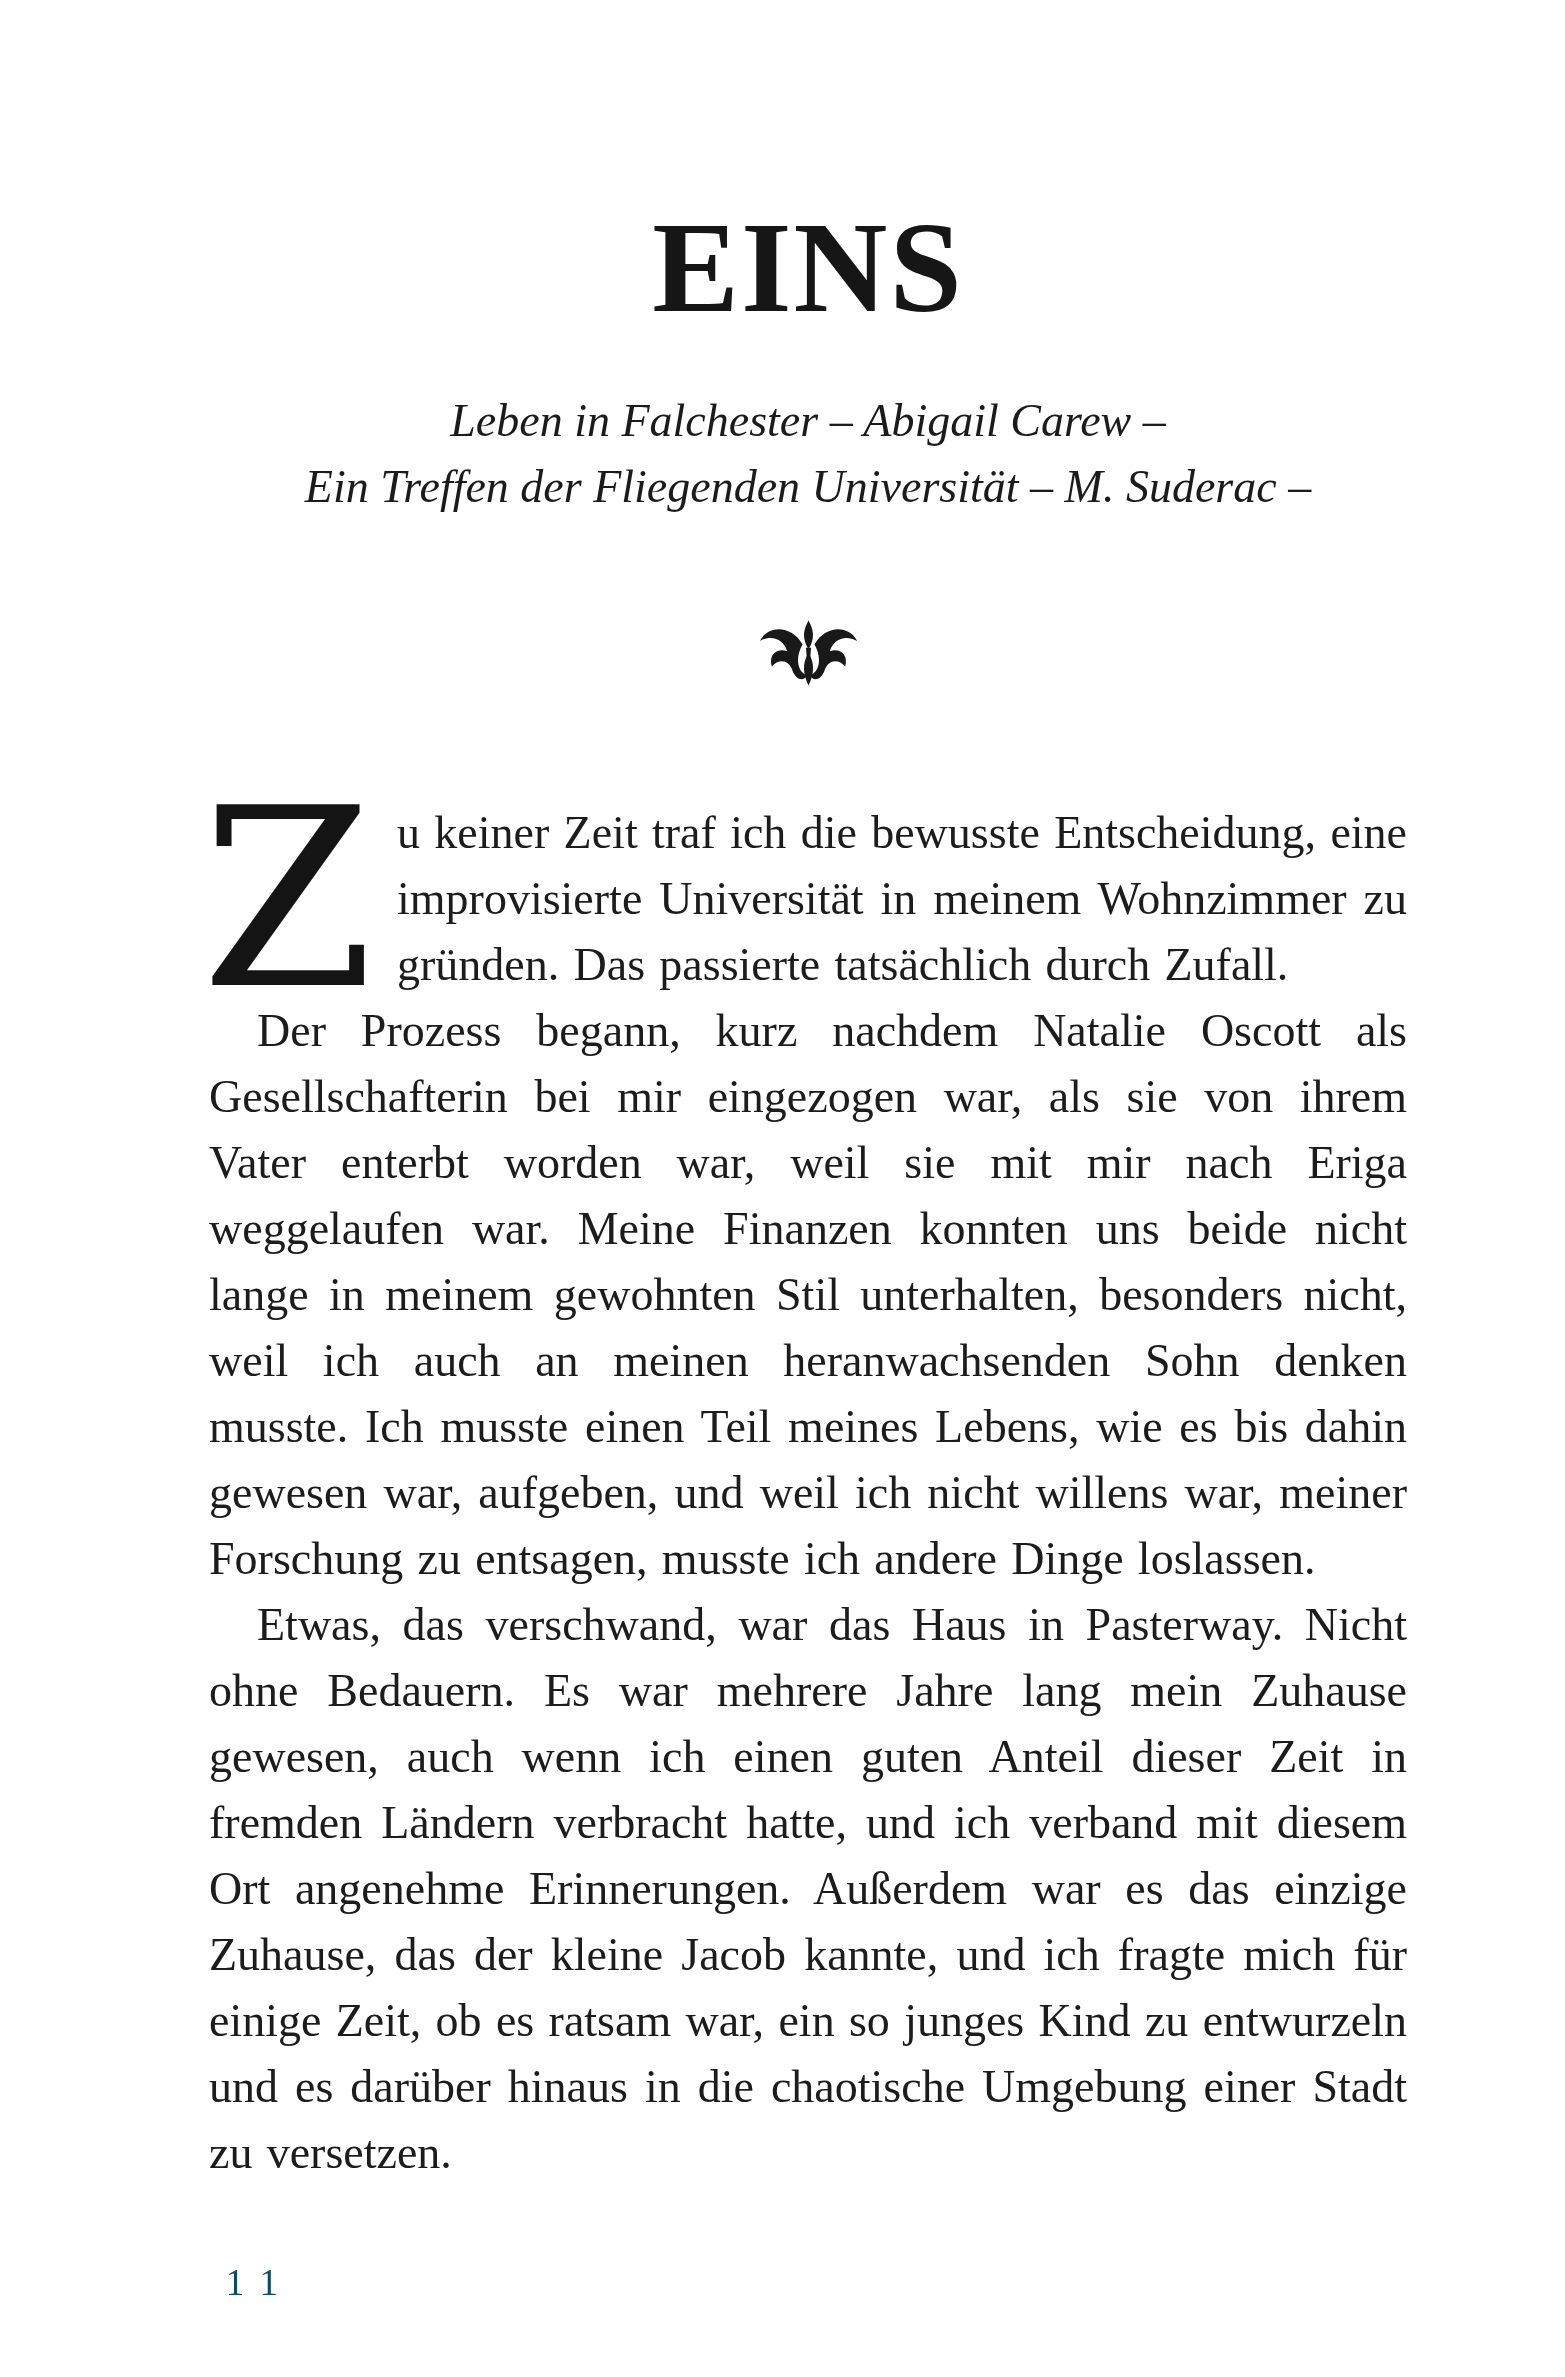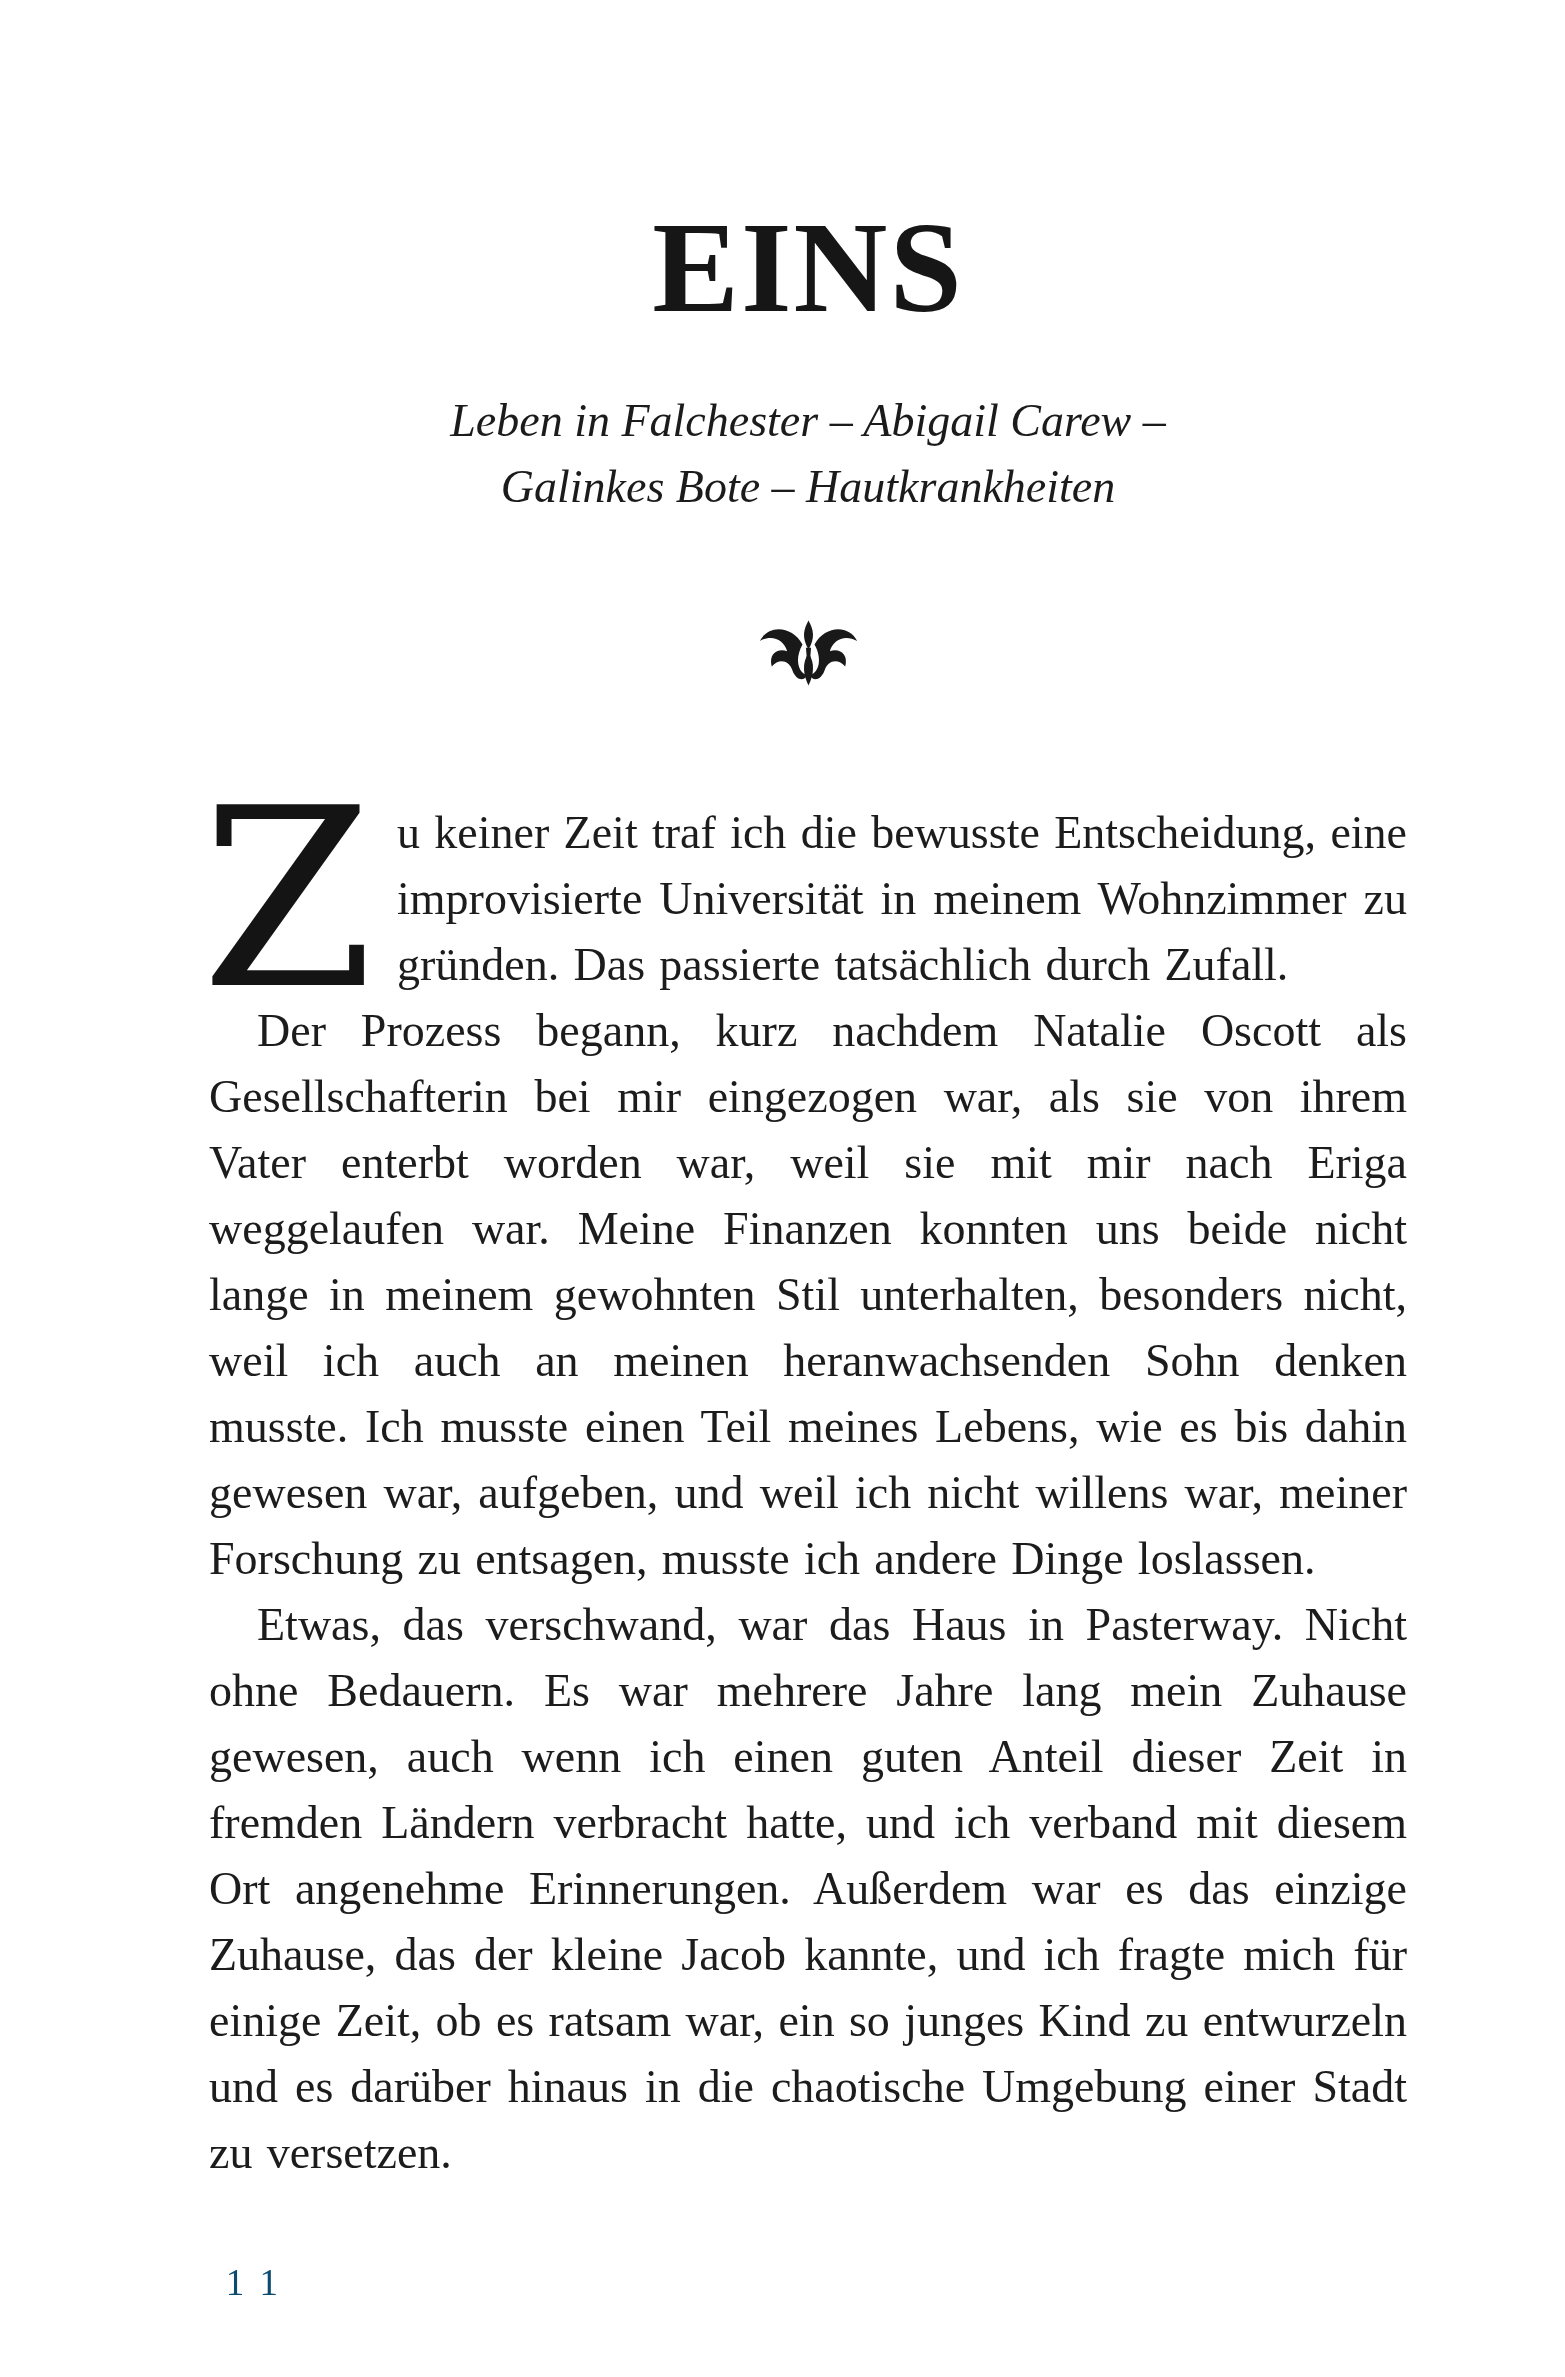--- a/index.html
+++ b/index.html
@@ -88,6 +88,7 @@
 
   <div class="subtitle">
     <div class="subtitle-line">Leben in Falchester – Abigail Carew –</div>
+    <div class="subtitle-line">Ein Treffen der Fliegenden Universität – M. Suderac –</div>
     <div class="subtitle-line">Galinkes Bote – Hautkrankheiten</div>
   </div>
 

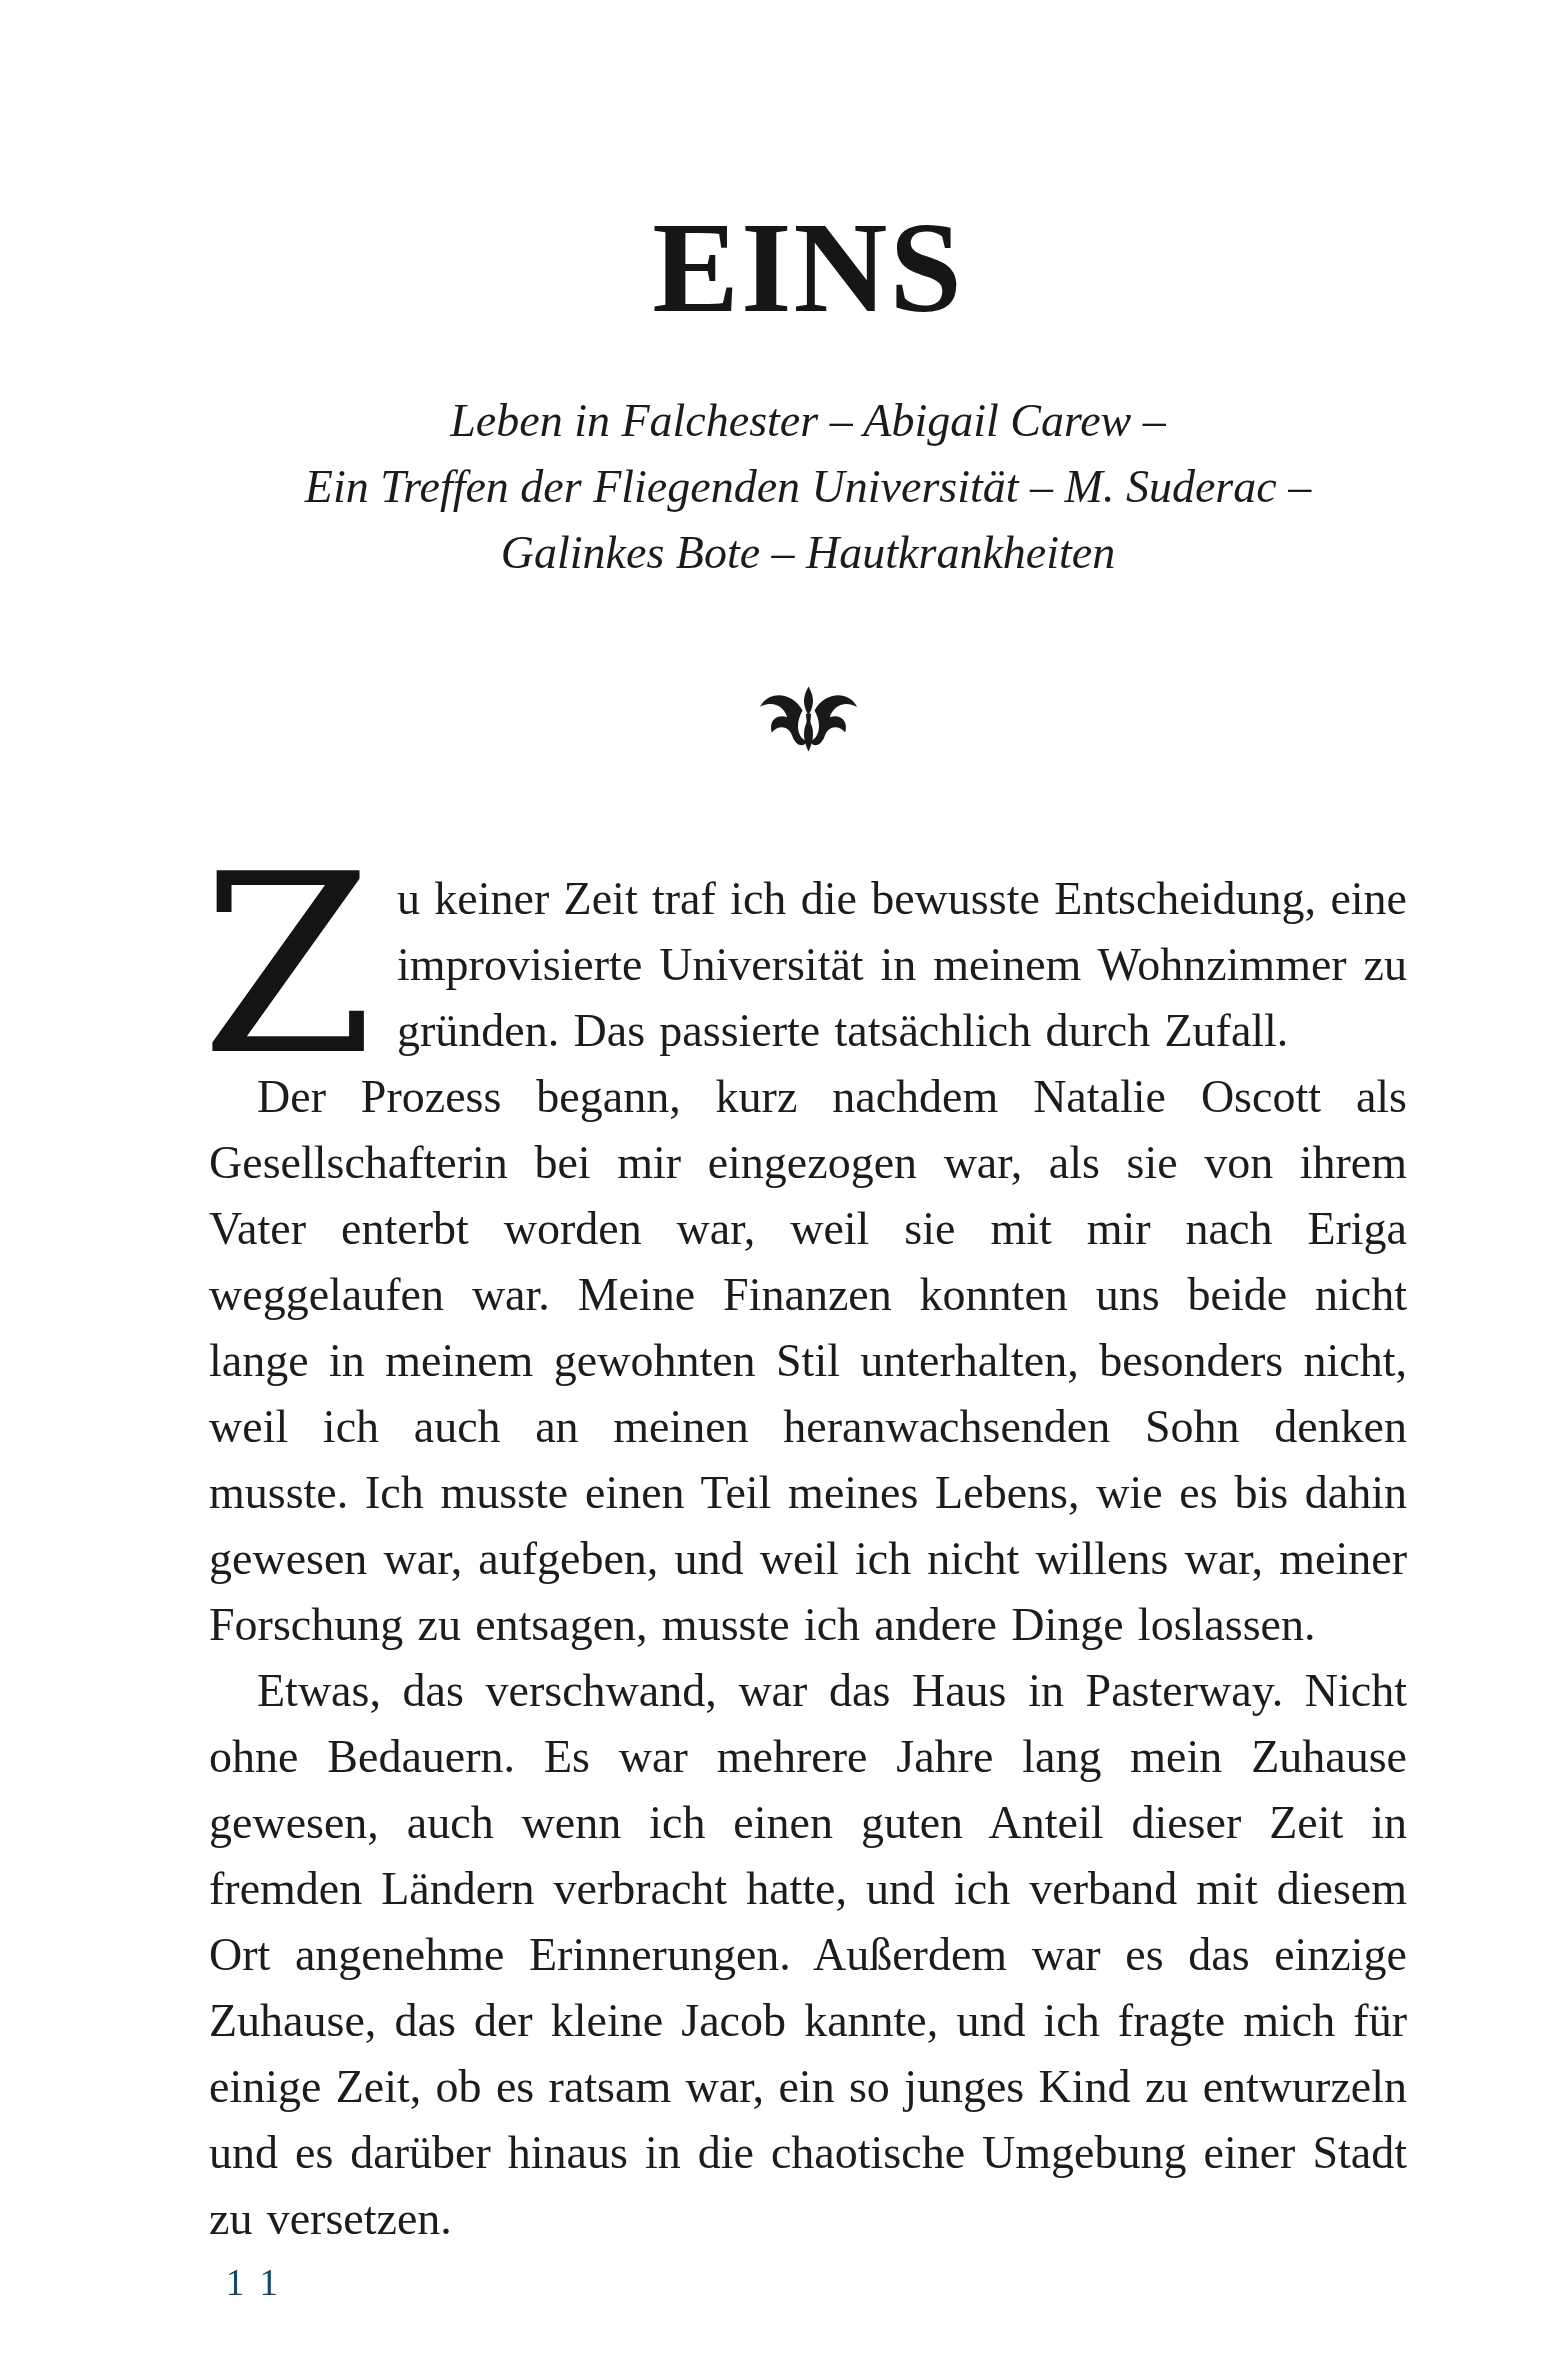--- a/index.html
+++ b/index.html
@@ -89,7 +89,6 @@
   <div class="subtitle">
     <div class="subtitle-line">Leben in Falchester – Abigail Carew –</div>
     <div class="subtitle-line">Ein Treffen der Fliegenden Universität – M. Suderac –</div>
-    <div class="subtitle-line">Galinkes Bote – Hautkrankheiten</div>
   </div>
 
   <div class="ornament">

